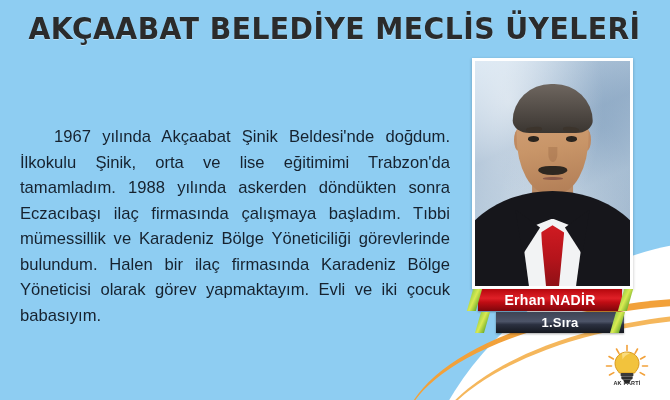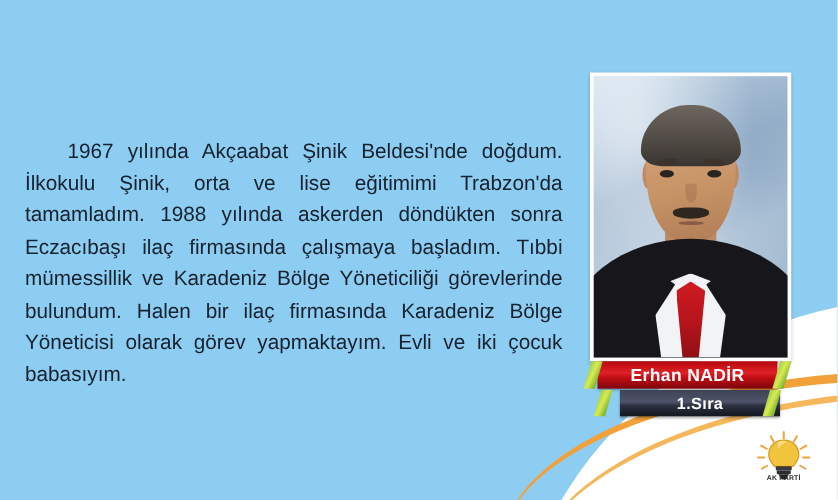--- a/index.html
+++ b/index.html
@@ -349,6 +349,9 @@
   <div class="swoosh"></div>
   <div class="swoosh2"></div>
 
+  <div class="title-bar">
+    <div class="title-text">AKÇAABAT BELEDİYE MECLİS ÜYELERİ</div>
+  </div>
 
   <div class="bio">1967 yılında Akçaabat Şinik Beldesi'nde doğdum. İlkokulu Şinik, orta ve lise eğitimimi Trabzon'da tamamladım. 1988 yılında askerden döndükten sonra Eczacıbaşı ilaç firmasında çalışmaya başladım. Tıbbi mümessillik ve Karadeniz Bölge Yöneticiliği görevlerinde bulundum. Halen bir ilaç firmasında Karadeniz Bölge Yöneticisi olarak görev yapmaktayım. Evli ve iki çocuk babasıyım.</div>
 

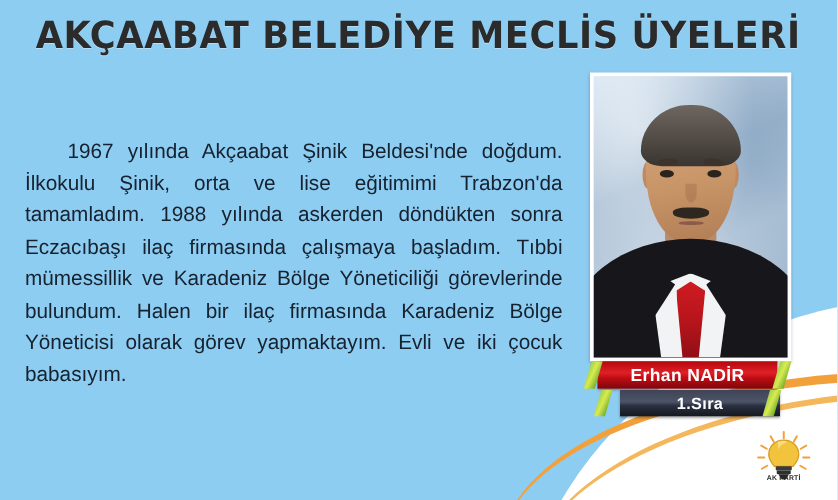--- a/index.html
+++ b/index.html
@@ -90,7 +90,7 @@
   .bio {
     position: absolute;
     left: 20px;
-    top: 108px;
+    top: 124px;
     width: 430px;
     font-family: "Liberation Sans", sans-serif;
     font-size: 16.6px;

